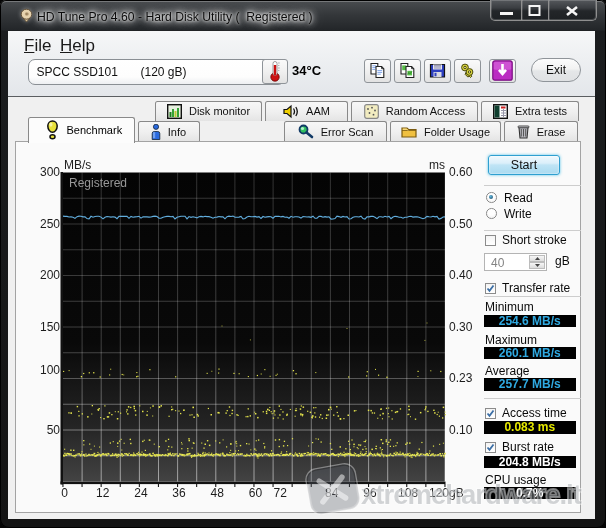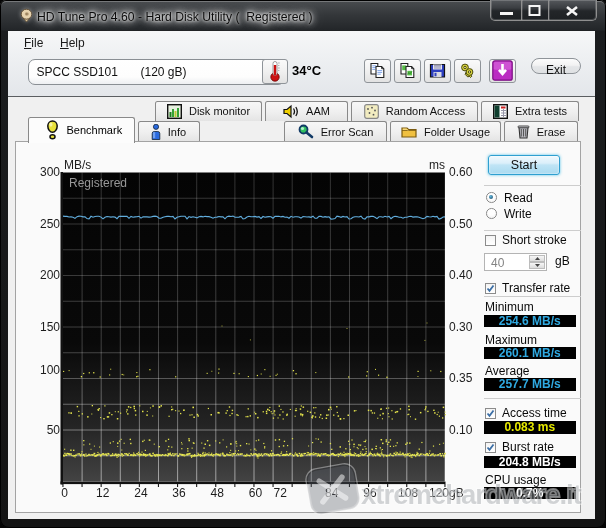--- a/index.html
+++ b/index.html
@@ -9,7 +9,7 @@
 .capsep{position:absolute;top:0;width:1px;height:100%;background:#8f8f8f;box-shadow:1px 0 0 rgba(255,255,255,0.15)}
 #client{position:absolute;left:8px;top:31px;width:587px;height:488px;background:#f0f0f0}
 #menubar{position:absolute;left:0;top:0;width:100%;height:66px;background:linear-gradient(180deg,#f6f7f8 0,#eef0f2 40%,#e3e6ea 100%)}
-.menu{position:absolute;top:5px;font-size:12px;color:#1a1a1a}
+.menu{position:absolute;top:5px;font-size:17px;color:#1a1a1a}
 .menu u{text-decoration:underline}
 #toolline{position:absolute;left:0;top:65px;width:100%;height:1px;background:#5b5e61}
 #combo{position:absolute;left:19.5px;top:28px;width:257px;height:26px;background:linear-gradient(180deg,#fff 0,#fdfdfd 70%,#eef0f2 100%);border:1px solid #8a8f94;border-radius:7px;font-size:12px;color:#111;line-height:24px}

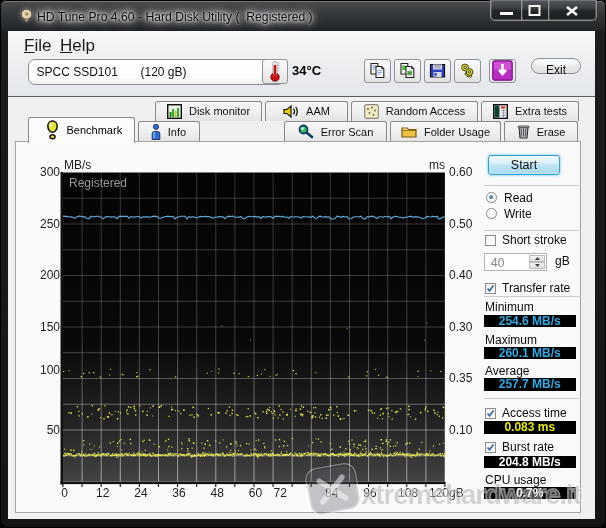--- a/index.html
+++ b/index.html
@@ -17,7 +17,7 @@
 #combo .arr{position:absolute;right:7px;top:10px;width:0;height:0;border-left:4.5px solid transparent;border-right:4.5px solid transparent;border-top:5px solid #333}
 .tbtn{position:absolute;top:27.5px;width:27px;height:24.5px;background:linear-gradient(180deg,#fafafa 0,#f0f0f0 50%,#e2e2e2 100%);border:1px solid #8f9499;border-radius:3px;display:flex;align-items:center;justify-content:center}
 #temp{position:absolute;left:284px;top:32px;font-size:13px;font-weight:bold;color:#000}
-#exitbtn{position:absolute;left:523px;top:27px;width:50px;height:16px;background:linear-gradient(180deg,#fcfcfc 0,#f2f2f2 45%,#e4e6e8 55%,#dfe1e3 100%);border:1px solid #8f9499;border-radius:12px;font-size:12px;color:#111;text-align:center;line-height:22px}
+#exitbtn{position:absolute;left:523px;top:27px;width:50px;height:24px;background:linear-gradient(180deg,#fcfcfc 0,#f2f2f2 45%,#e4e6e8 55%,#dfe1e3 100%);border:1px solid #8f9499;border-radius:12px;font-size:12px;color:#111;text-align:center;line-height:22px}
 .tab{position:absolute;height:20px;background:linear-gradient(180deg,#f7f7f7 0,#efefef 55%,#e4e4e4 100%);border:1px solid #898989;border-bottom:none;border-radius:2.5px 2.5px 0 0;display:flex;align-items:center;justify-content:center;font-size:11px;color:#111}
 .tab svg{margin-right:7px;flex:none}
 .tab span{white-space:nowrap}

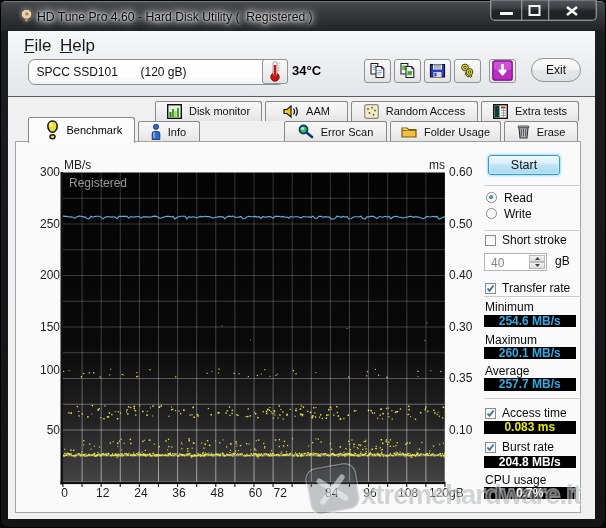--- a/index.html
+++ b/index.html
@@ -1072,7 +1072,7 @@
 <div class="al" style="top:177.5px;left:14px;width:30px;text-align:right">150</div>
 <div class="al" style="top:177.5px;left:433px;width:40px">0.30</div>
 <div class="al" style="top:221px;left:14px;width:30px;text-align:right">100</div>
-<div class="al" style="top:229.0px;left:433px;width:40px">0.35</div>
+<div class="al" style="top:229.0px;left:433px;width:40px">0.23</div>
 <div class="al" style="top:280.5px;left:14px;width:30px;text-align:right">50</div>
 <div class="al" style="top:280.5px;left:433px;width:40px">0.10</div>
 <div class="al" style="top:344px;left:28.5px;width:40px;text-align:center">0</div>

